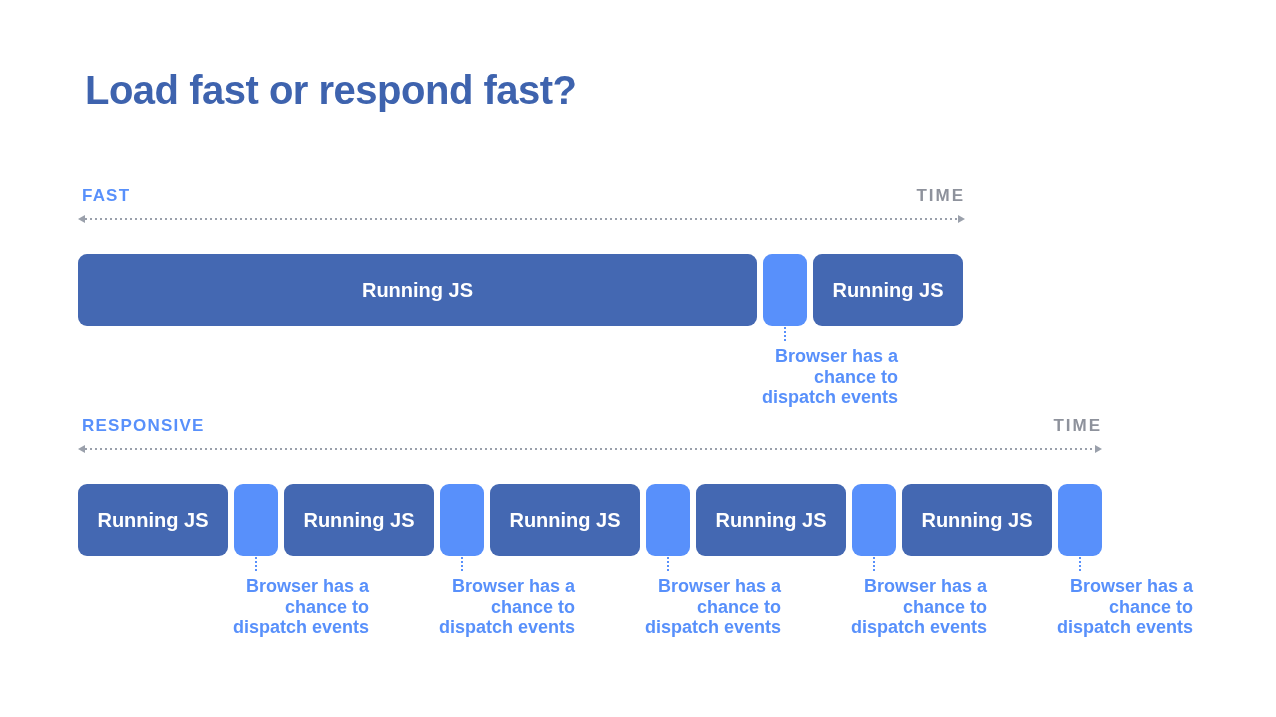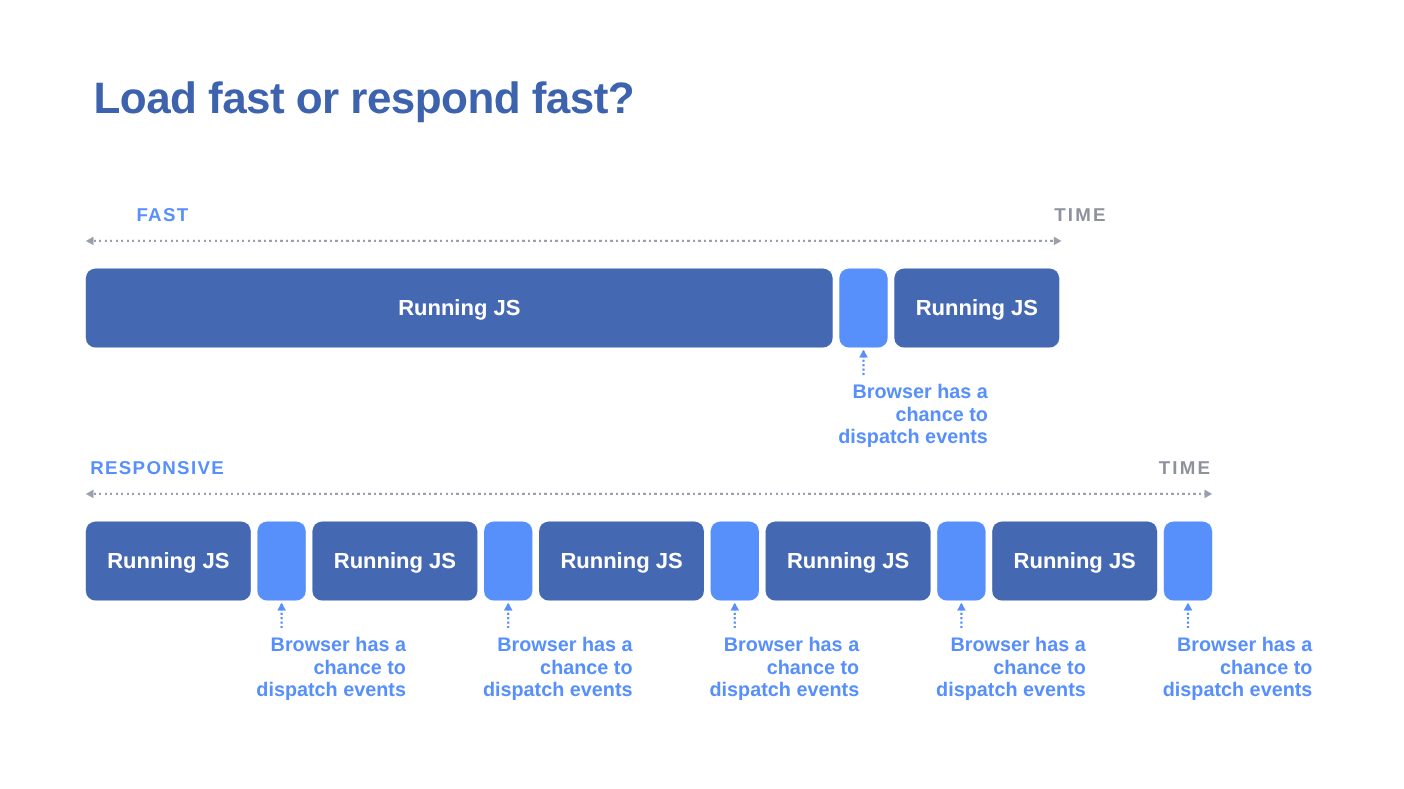--- a/index.html
+++ b/index.html
@@ -153,7 +153,7 @@
   <h1 class="page-title">Load fast or respond fast?</h1>
 
   <div id="timeline-fast" class="timeline">
-    <div class="tl-header" style="width: 887px; margin-left: 42px;">
+    <div class="tl-header" style="width: 887px;">
       <span class="tl-name">FAST</span>
       <span class="tl-time">TIME</span>
     </div>

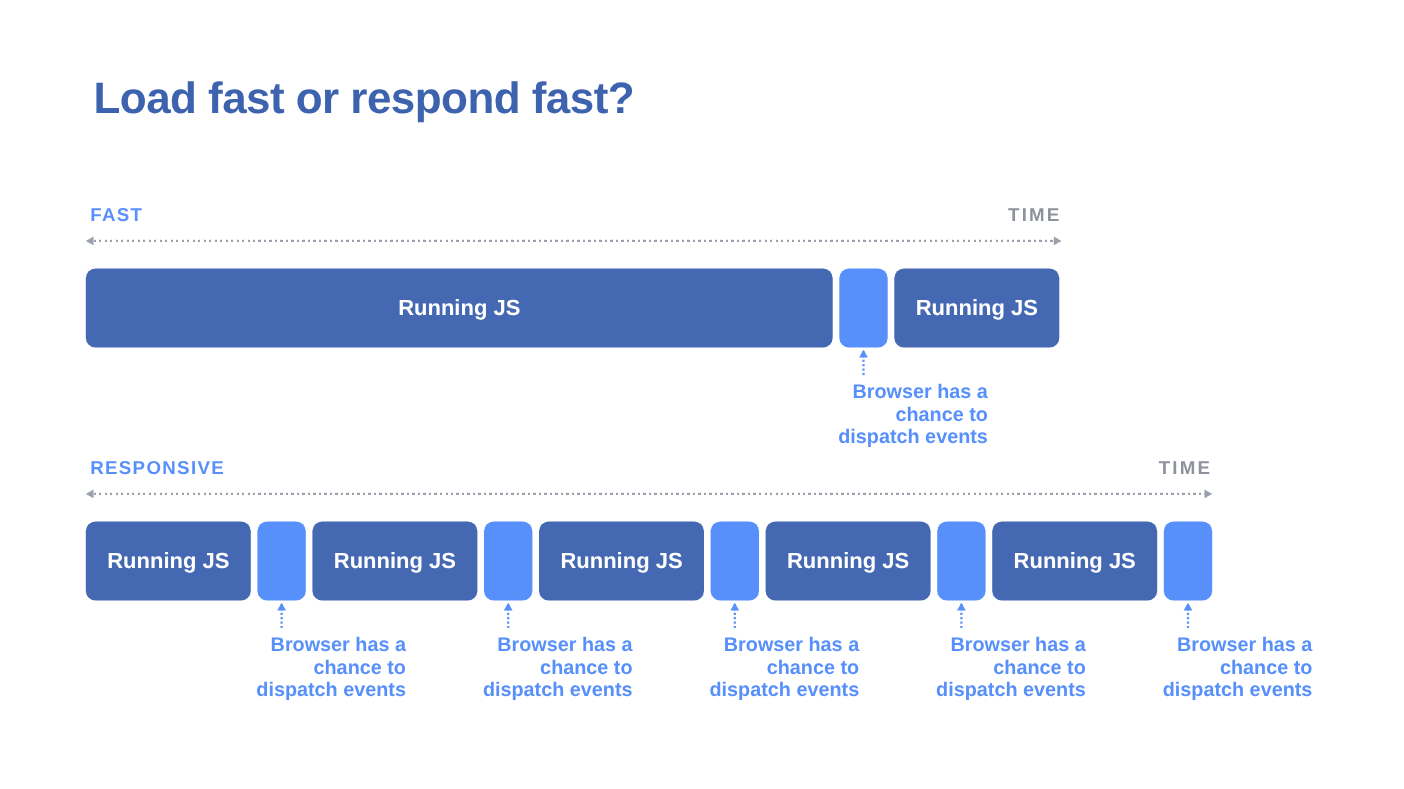--- a/index.html
+++ b/index.html
@@ -93,7 +93,7 @@
   }
   .seg {
     position: absolute;
-    top: 2px;
+    top: 12px;
     height: 72px;
     border-radius: 9px;
   }

